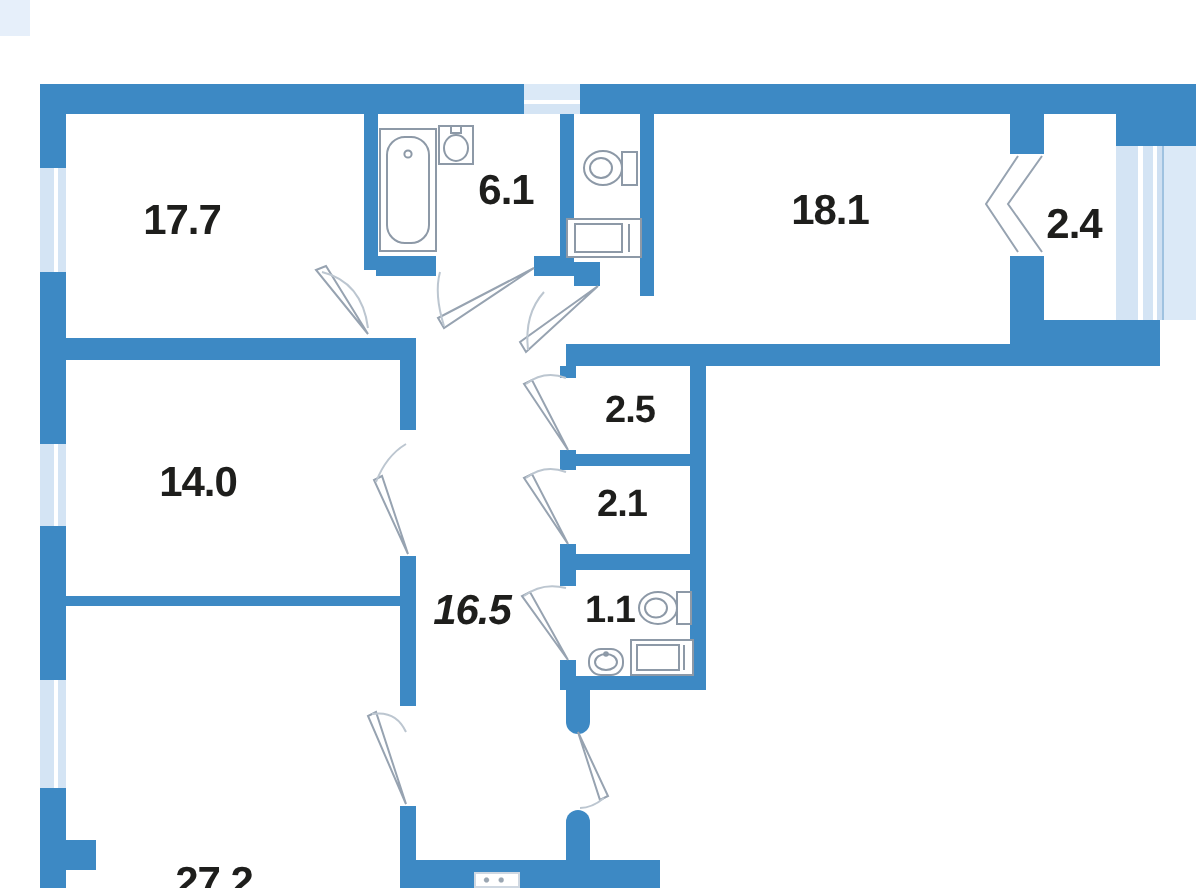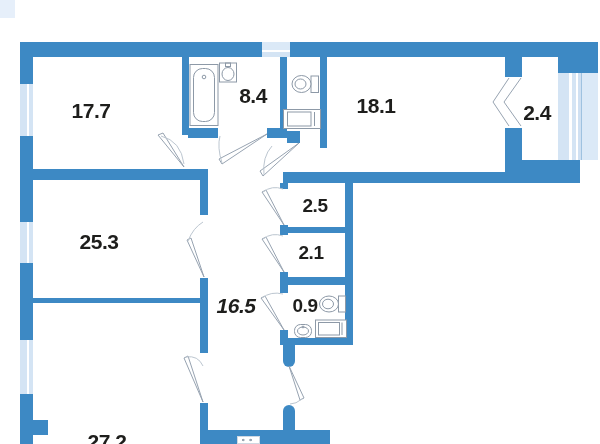--- a/index.html
+++ b/index.html
@@ -158,7 +158,7 @@
   </svg>
 
   <div class="label" style="left:91px;top:111px;">17.7</div>
-  <div class="label" style="left:253px;top:96px;">8.4</div>
+  <div class="label" style="left:253px;top:96px;">6.1</div>
   <div class="label" style="left:376px;top:106px;">18.1</div>
   <div class="label" style="left:537px;top:113px;">2.4</div>
   <div class="label" style="left:99px;top:242px;">25.3</div>

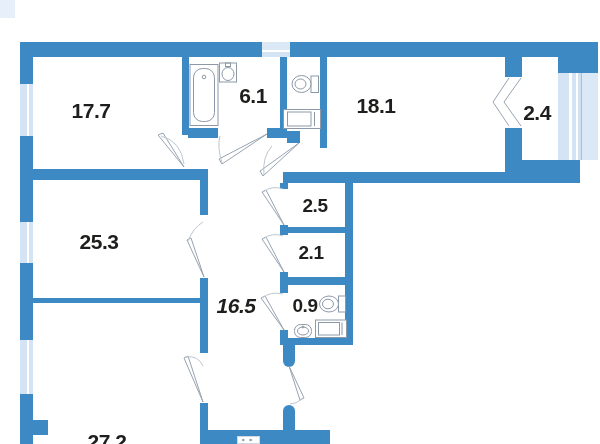--- a/index.html
+++ b/index.html
@@ -159,7 +159,7 @@
 
   <div class="label" style="left:91px;top:111px;">17.7</div>
   <div class="label" style="left:253px;top:96px;">6.1</div>
-  <div class="label" style="left:376px;top:106px;">18.1</div>
+  <div class="label" style="left:415px;top:106px;">18.1</div>
   <div class="label" style="left:537px;top:113px;">2.4</div>
   <div class="label" style="left:99px;top:242px;">25.3</div>
   <div class="label" style="left:236px;top:306px;font-style:italic;">16.5</div>

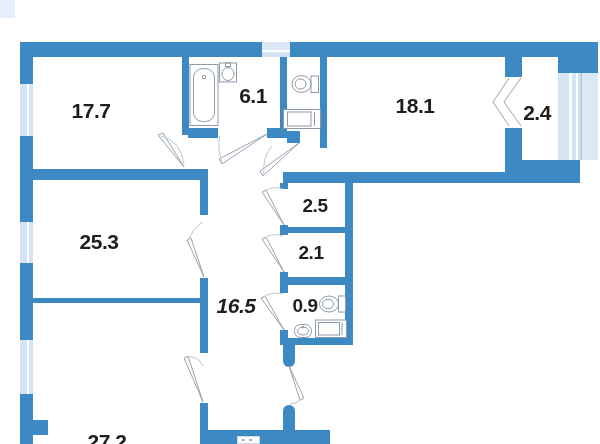--- a/index.html
+++ b/index.html
@@ -161,7 +161,7 @@
   <div class="label" style="left:253px;top:96px;">6.1</div>
   <div class="label" style="left:415px;top:106px;">18.1</div>
   <div class="label" style="left:537px;top:113px;">2.4</div>
-  <div class="label" style="left:99px;top:242px;">25.3</div>
+  <div class="label" style="left:99px;top:242px;">14.0</div>
   <div class="label" style="left:236px;top:306px;font-style:italic;">16.5</div>
   <div class="label small" style="left:315px;top:206px;">2.5</div>
   <div class="label small" style="left:311px;top:253px;">2.1</div>

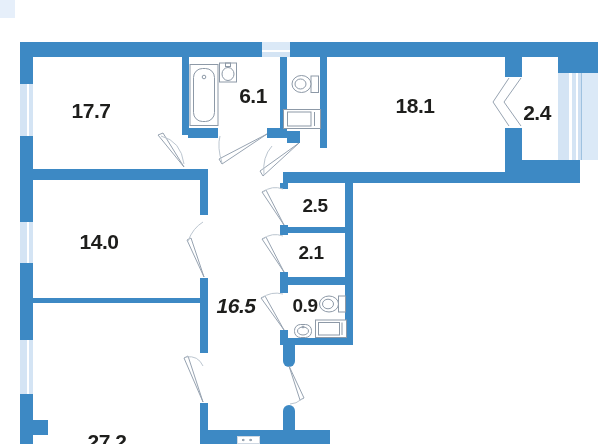--- a/index.html
+++ b/index.html
@@ -165,7 +165,7 @@
   <div class="label" style="left:236px;top:306px;font-style:italic;">16.5</div>
   <div class="label small" style="left:315px;top:206px;">2.5</div>
   <div class="label small" style="left:311px;top:253px;">2.1</div>
-  <div class="label small" style="left:305px;top:306px;">0.9</div>
+  <div class="label small" style="left:305px;top:306px;">1.1</div>
   <div class="label" style="left:107px;top:442px;">27.2</div>
 
   <div class="bottom-icon"></div>

